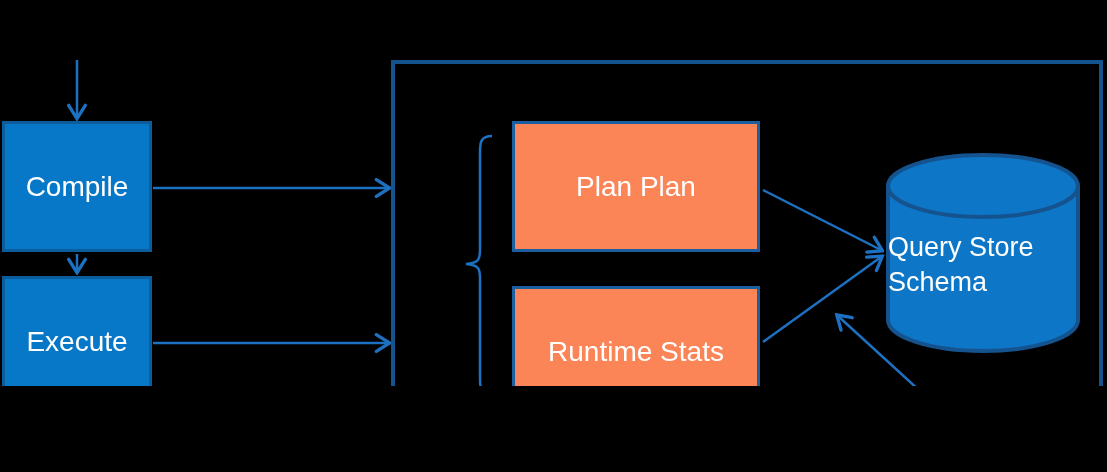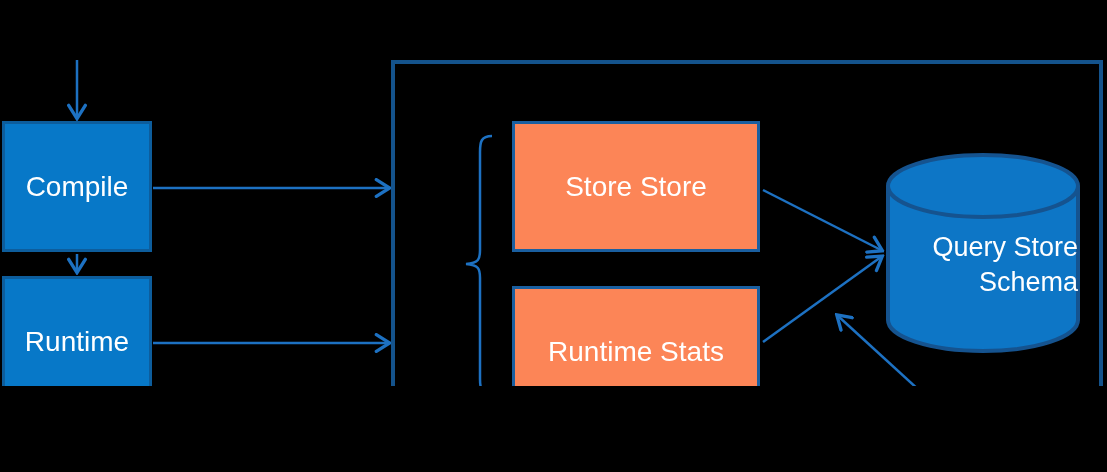--- a/index.html
+++ b/index.html
@@ -105,7 +105,7 @@
   </div>
 
   <div class="node store" style="top:121px;">
-    <span>Store Store</span>
+    <span>Plan Plan</span>
   </div>
 
   <div class="node store" style="top:286px;">

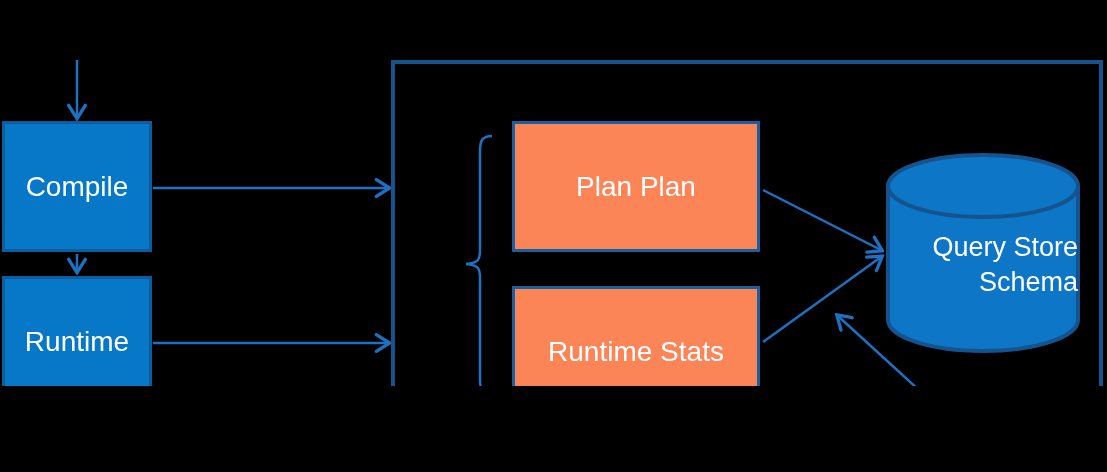--- a/index.html
+++ b/index.html
@@ -56,7 +56,7 @@
     left:888px;top:230px;width:190px;
     color:var(--label-text);
     font-size:27px;line-height:35px;
-    text-align:right;
+    text-align:left;
   }
 </style>
 </head>

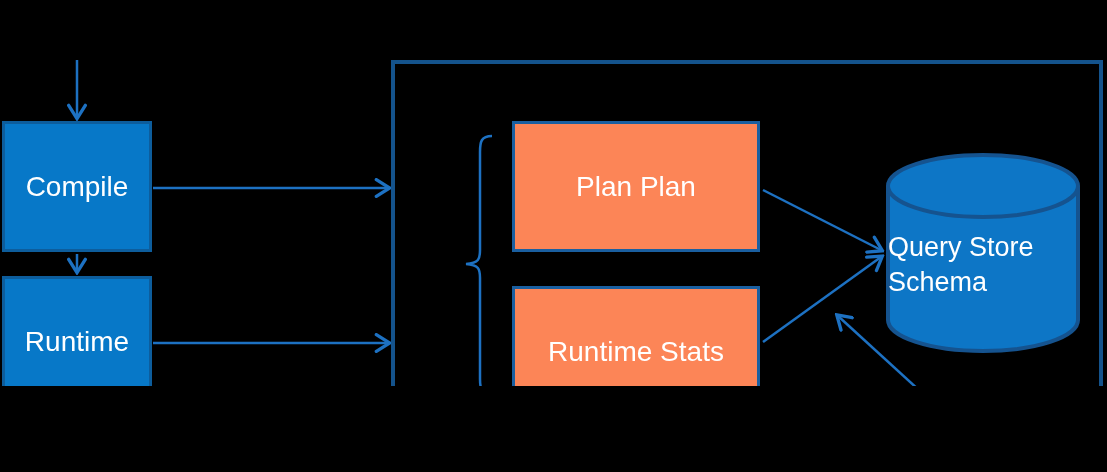--- a/index.html
+++ b/index.html
@@ -101,7 +101,7 @@
   </div>
 
   <div class="node process" style="top:276px;">
-    <span>Runtime</span>
+    <span>Execute</span>
   </div>
 
   <div class="node store" style="top:121px;">

